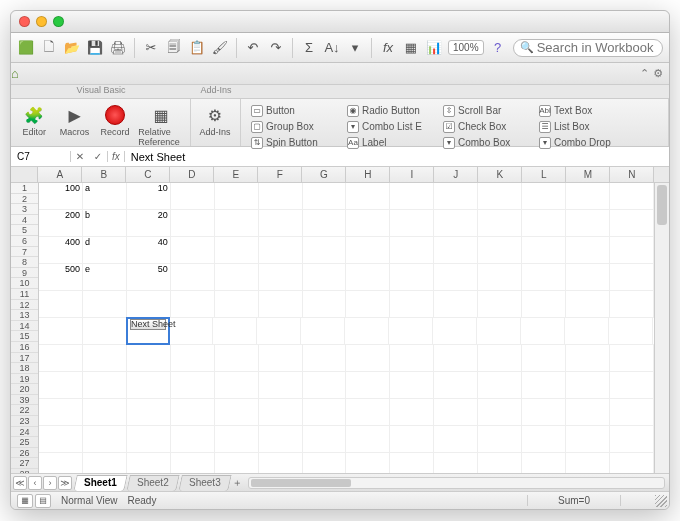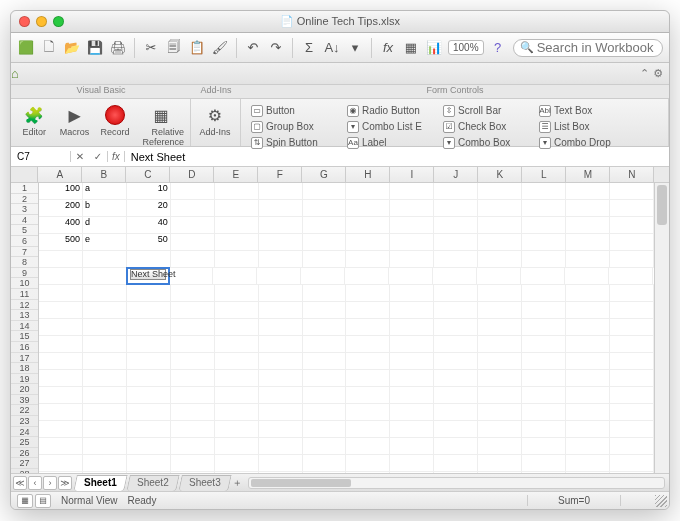--- a/index.html
+++ b/index.html
@@ -95,7 +95,6 @@
       <div class="tbtn min-b"></div>
       <div class="tbtn max-b"></div>
     </div>
-    <div class="title">Online Tech Tips.xlsx</div>
   </div>
 
   <div class="toolbar1">

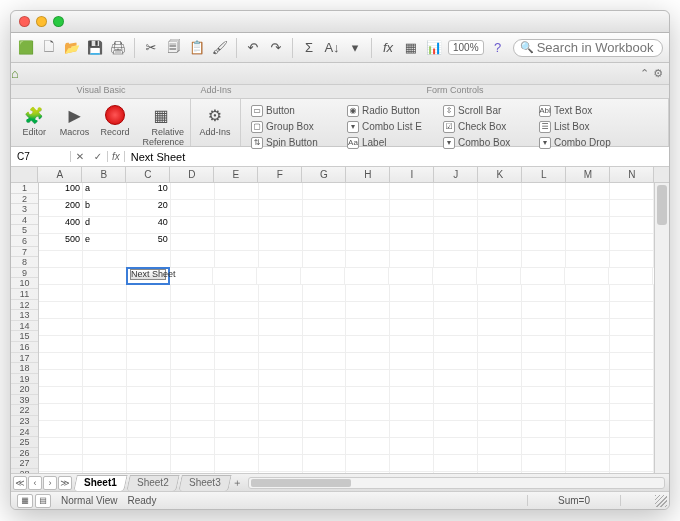--- a/index.html
+++ b/index.html
@@ -138,7 +138,6 @@
   <div class="rb-titles">
     <span>Visual Basic</span>
     <span>Add-Ins</span>
-    <span>Form Controls</span>
   </div>
 
   <div class="ribbon-body">

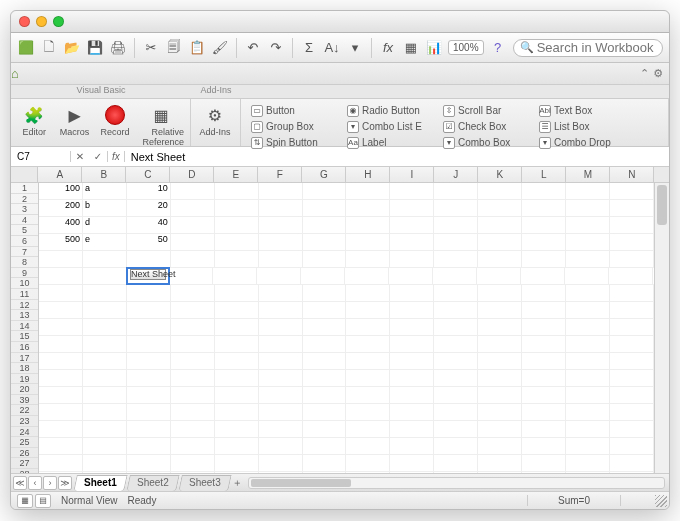--- a/index.html
+++ b/index.html
@@ -159,7 +159,7 @@
           </div>
         <div class="rb-item rb-item2">
             <div class="ico">▦</div>
-            <span style="text-align:right">Relative Reference</span>
+            <span style="text-align:left">Relative Reference</span>
           </div>
       </div>
     </div>

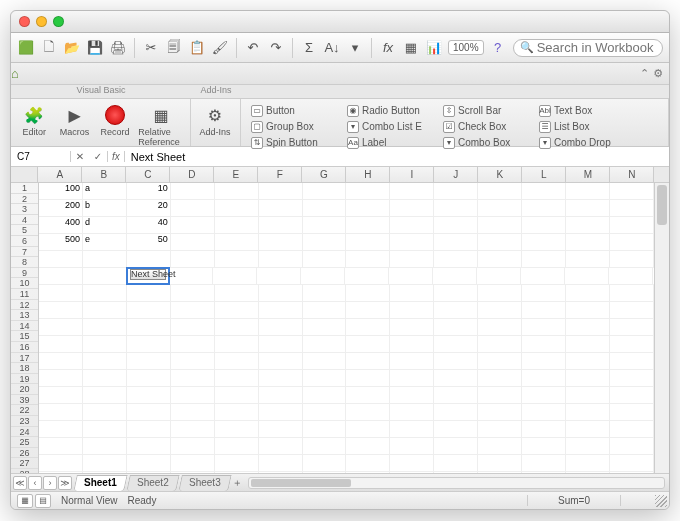--- a/index.html
+++ b/index.html
@@ -59,7 +59,7 @@
 .grid-wrap { flex: 1; position: relative; }
 .grid-scroll { position: absolute; inset: 0; }
 .cells { position: relative; }
-.row { display: flex; height: 17px; border-bottom: 1px solid #eee; }
+.row { display: flex; height: 27px; border-bottom: 1px solid #eee; }
 .cell { width: 44px; border-right: 1px solid #eee; font-size: 9px; padding: 0 2px; line-height: 10px; white-space: nowrap; overflow: visible; }
 .cell.num { text-align: right; }
 .cell.selected { border: 2px solid #3b7dd8; margin: -1px; position: relative; z-index: 2; background: #fff; }

